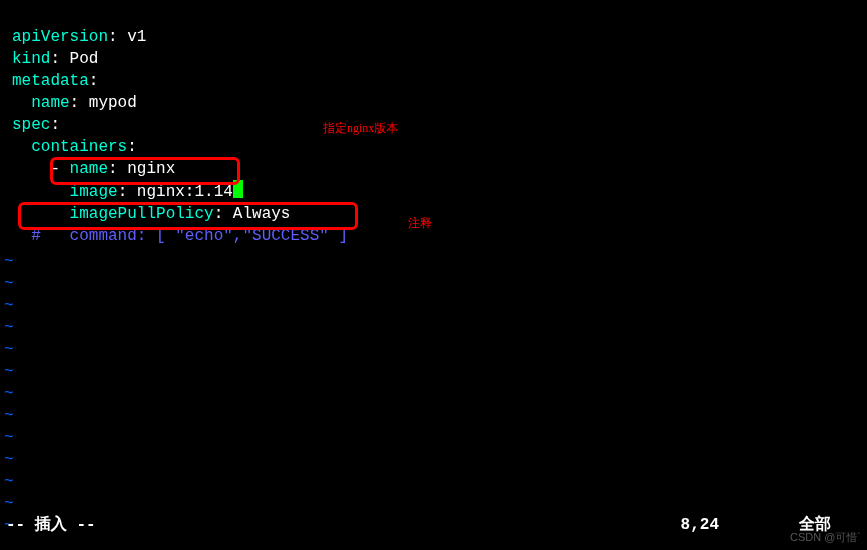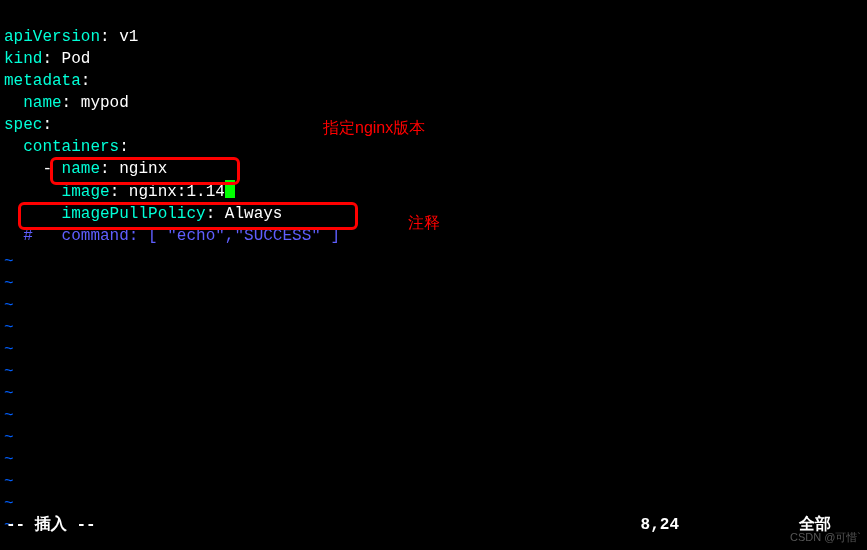--- a/index.html
+++ b/index.html
@@ -15,7 +15,7 @@
     line-height: 22px;
   }
   .editor {
-    padding: 4px 4px;
+    padding: 4px 12px;
     white-space: pre;
   }
   .key { color: #00ffd7; }

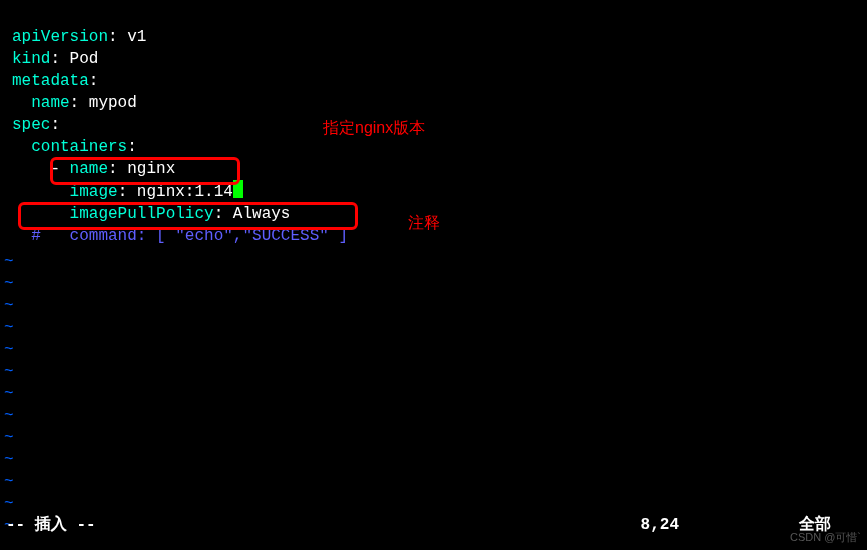--- a/index.html
+++ b/index.html
@@ -40,8 +40,8 @@
   .annotation {
     position: absolute;
     color: #ff0000;
-    font-family: Liberation Sans, sans-serif;
-    font-size: 16px;
+    font-family: Liberation Serif, serif;
+    font-size: 12px;
     pointer-events: none;
   }
   .statusbar {

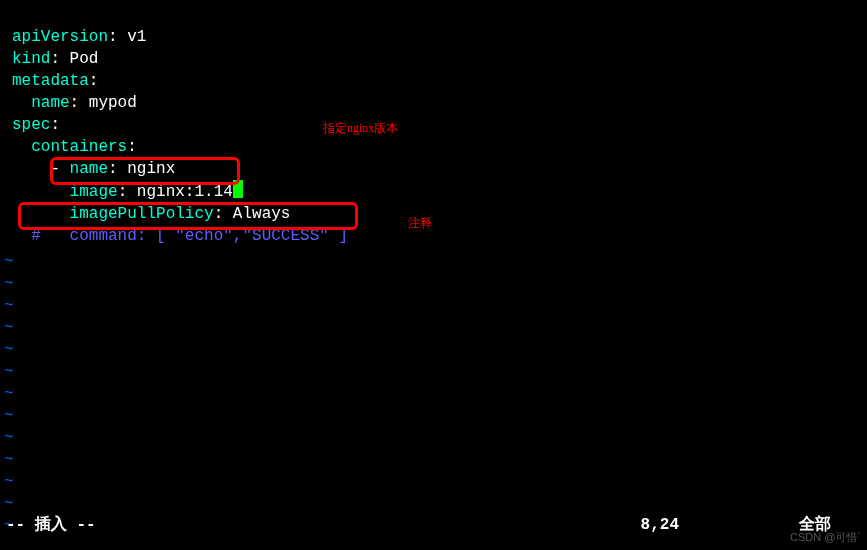--- a/index.html
+++ b/index.html
@@ -56,7 +56,7 @@
     justify-content: space-between;
   }
   .status-left { }
-  .status-right { display: flex; gap: 120px; margin-right: 30px;}
+  .status-right { display: flex; gap: 80px; margin-right: 30px;}
   .watermark {
     position: absolute;
     bottom: 2px;

